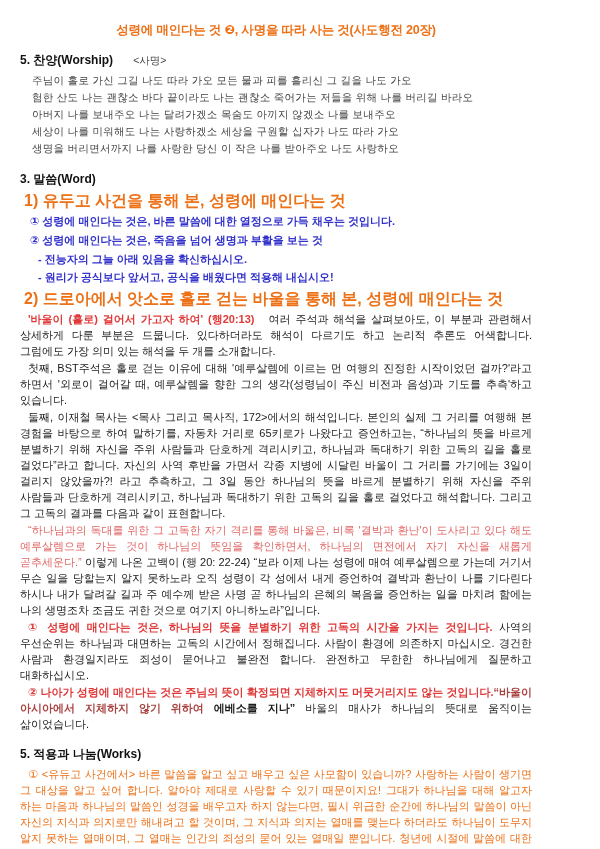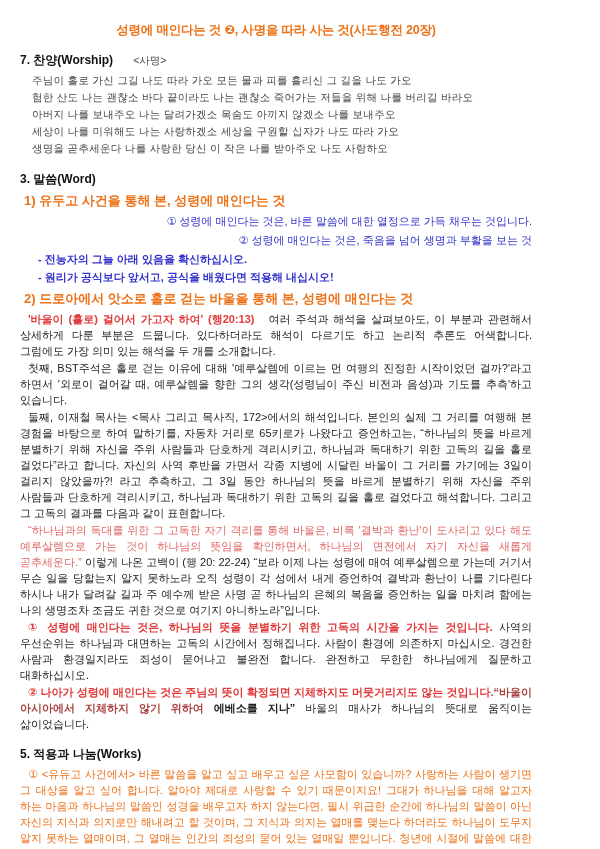--- a/index.html
+++ b/index.html
@@ -85,7 +85,7 @@
 
 
   <div class="sec-heading">
-    <span>7. 찬양(Worship)</span><span class="song-title">&lt;사명&gt;</span>
+    <span>5. 찬양(Worship)</span><span class="song-title">&lt;사명&gt;</span>
   </div>
 
   <div class="lyrics">

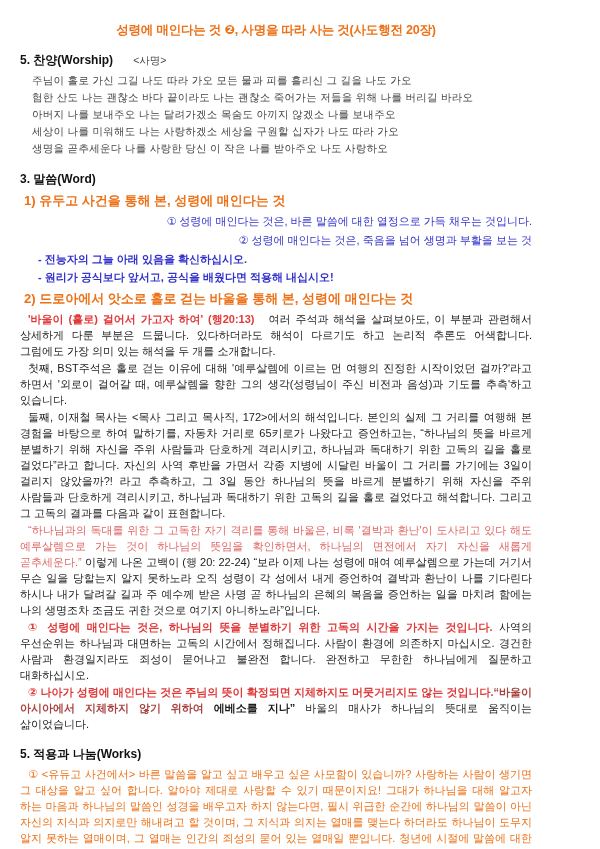--- a/index.html
+++ b/index.html
@@ -93,7 +93,7 @@
     <div>험한 산도 나는 괜찮소 바다 끝이라도 나는 괜찮소 죽어가는 저들을 위해 나를 버리길 바라오</div>
     <div>아버지 나를 보내주오 나는 달려가겠소 목숨도 아끼지 않겠소 나를 보내주오</div>
     <div>세상이 나를 미워해도 나는 사랑하겠소 세상을 구원할 십자가 나도 따라 가오</div>
-    <div>생명을 곧추세운다 나를 사랑한 당신 이 작은 나를 받아주오 나도 사랑하오</div>
+    <div>생명을 버리면서까지 나를 사랑한 당신 이 작은 나를 받아주오 나도 사랑하오</div>
   </div>
 
   <div class="sec-heading">3. 말씀(Word)</div>

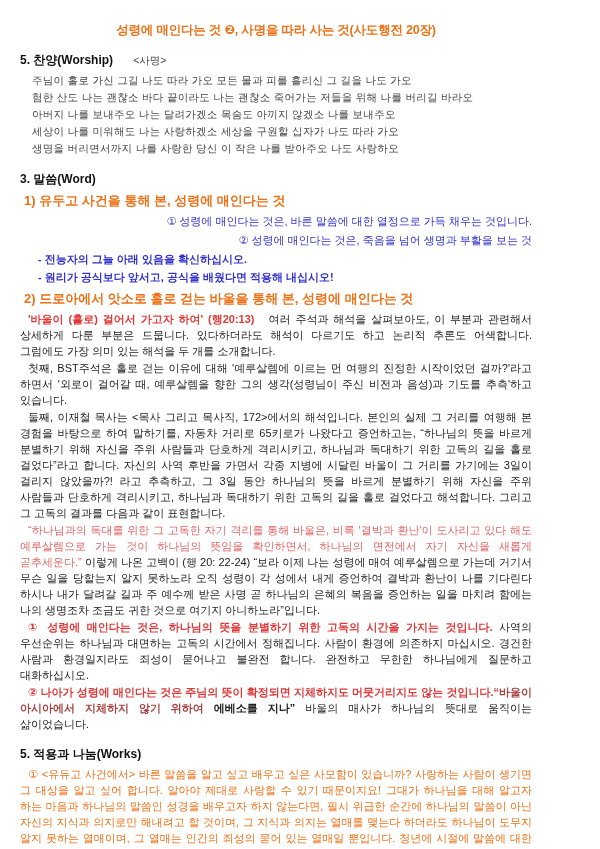--- a/index.html
+++ b/index.html
@@ -48,7 +48,7 @@
   .sub-orange{
     color:#ed7117;
     font-weight:bold;
-    font-size:13px;
+    font-size:16px;
     margin:6px 0 4px 4px;
   }
   .blue-point{

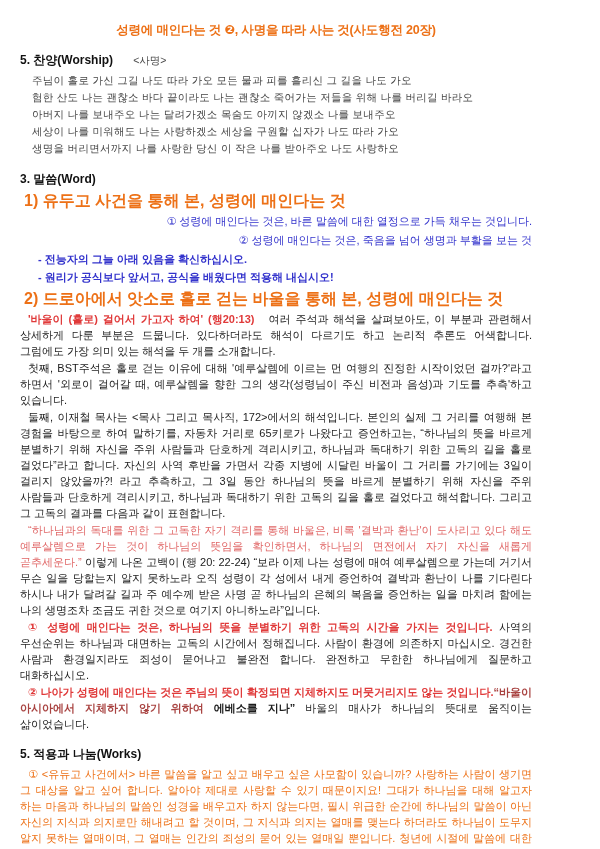--- a/index.html
+++ b/index.html
@@ -53,9 +53,8 @@
   }
   .blue-point{
     color:#3333cc;
-    font-weight:normal;
+    font-weight:bold;
     margin:3px 0 3px 10px;
-    text-align:right;
   }
   .blue-sub{
     color:#3333cc;

